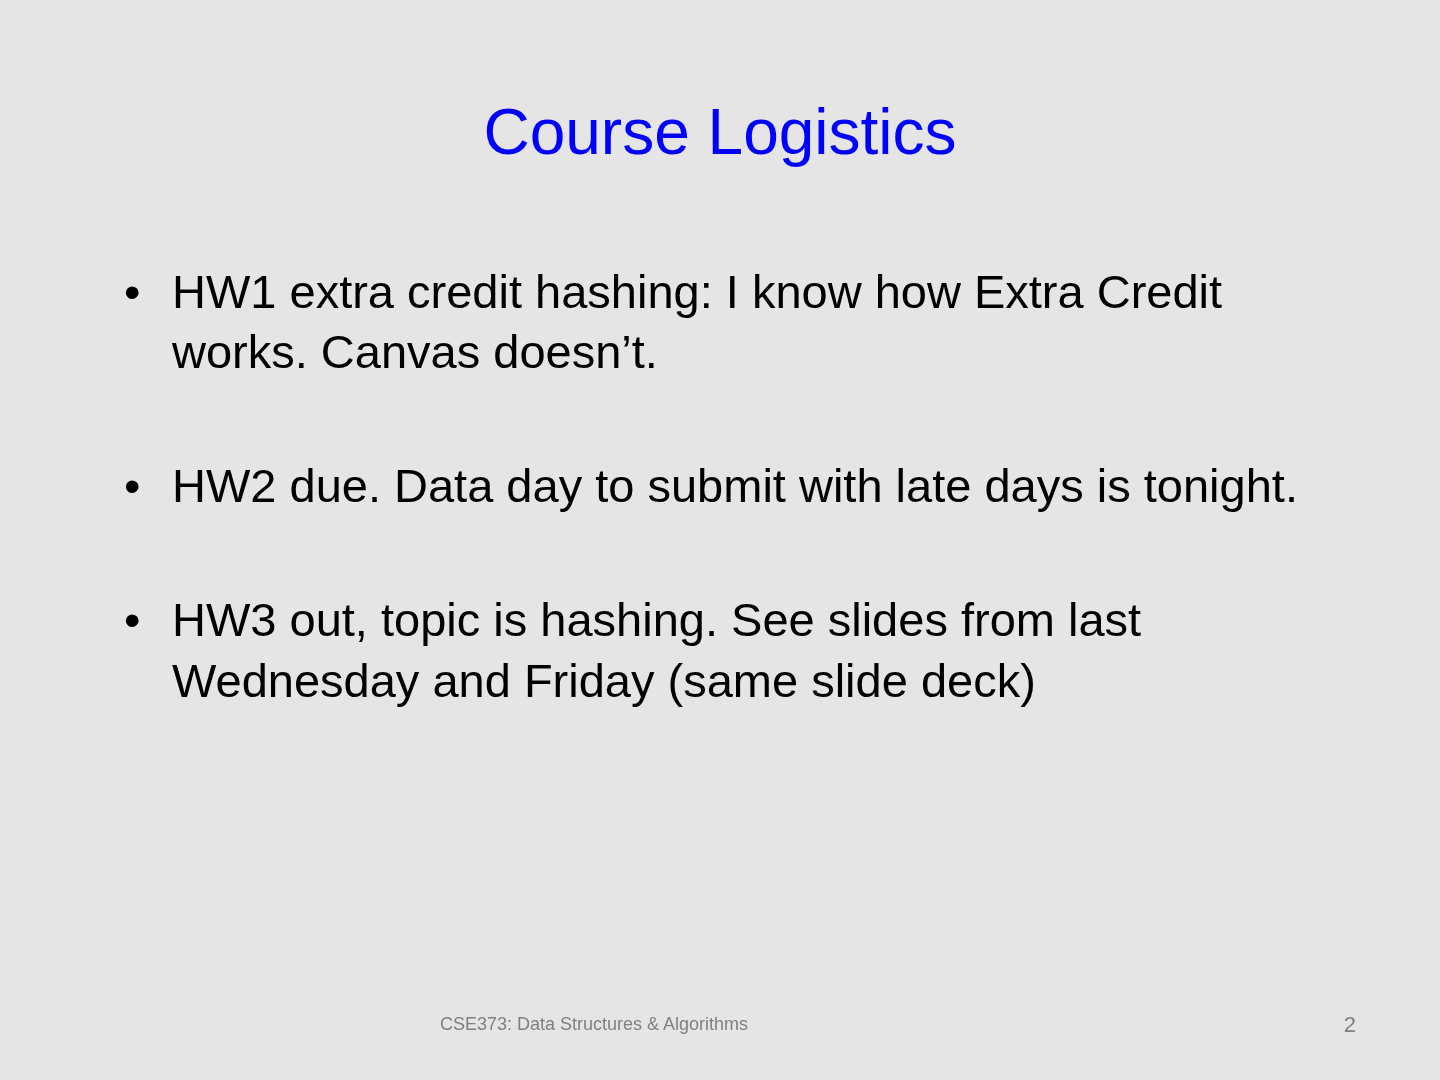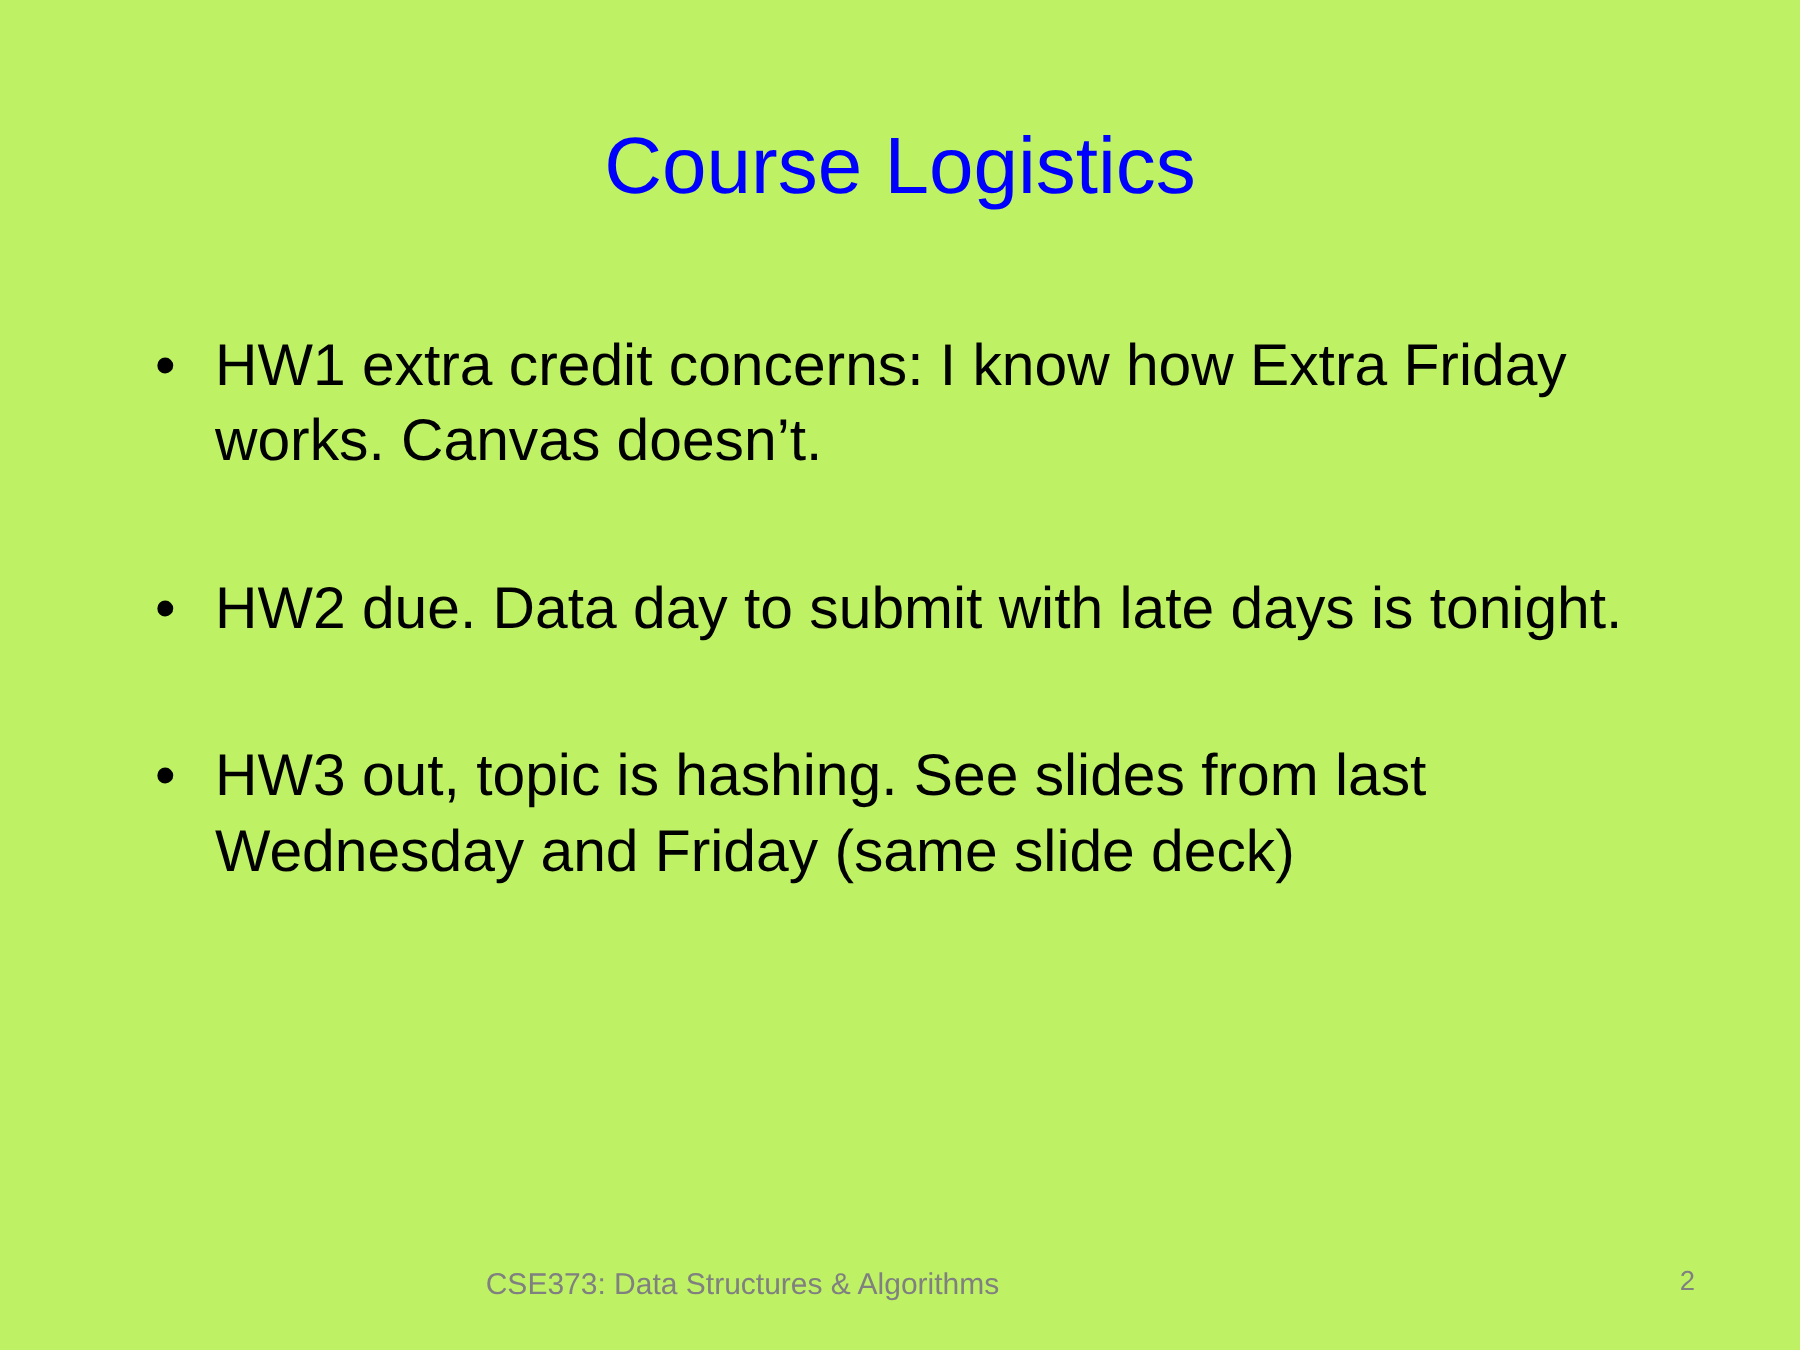--- a/index.html
+++ b/index.html
@@ -17,7 +17,7 @@
     position: relative;
     width: 1440px;
     height: 1080px;
-    background: #bef264;
+    background: #e5e5e5;
     box-sizing: border-box;
   }
   .slide-title {

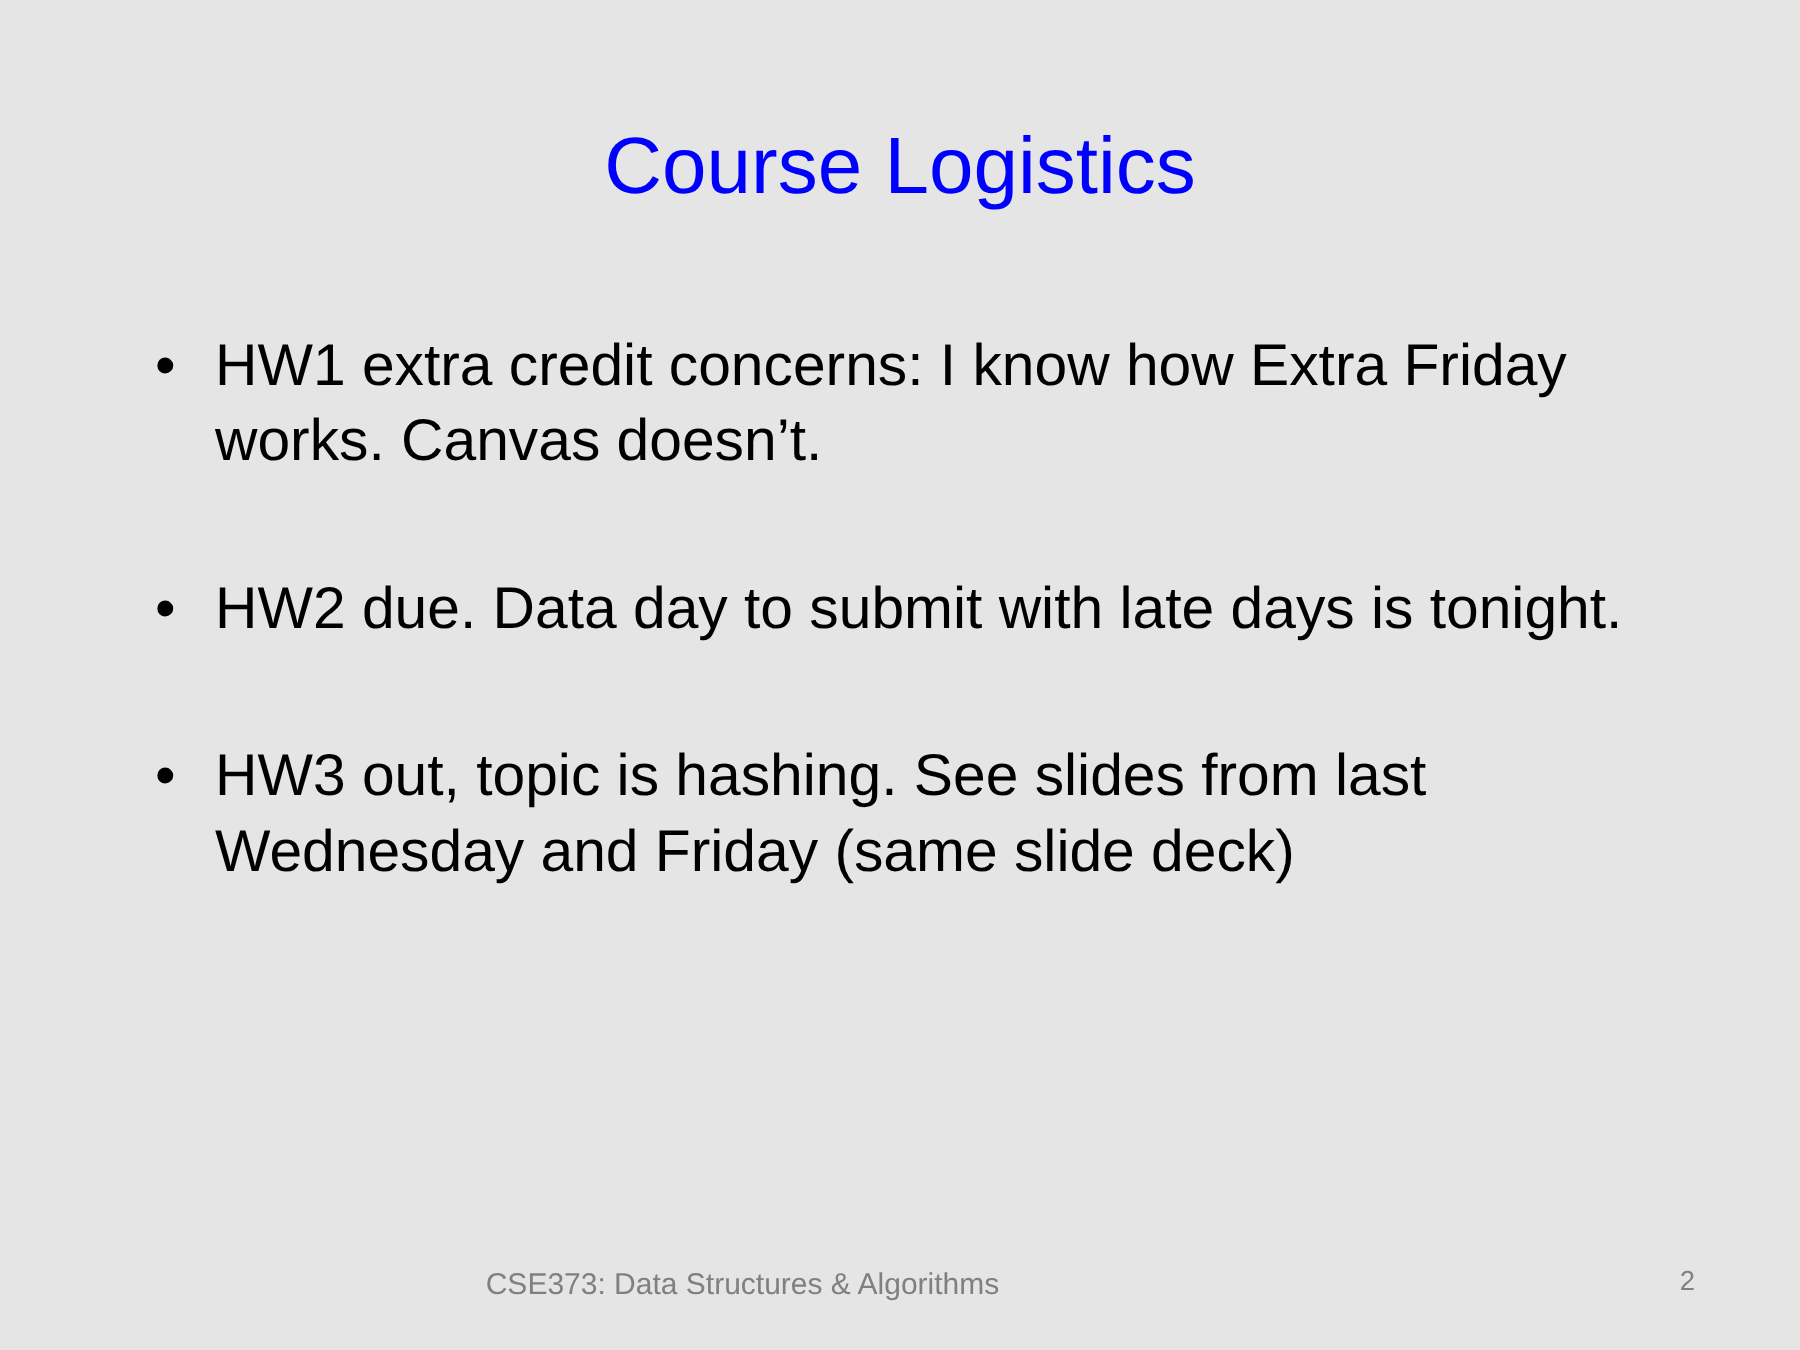--- a/index.html
+++ b/index.html
@@ -91,7 +91,7 @@
   <ul class="body-list">
     <li class="bullet-item">
       <span class="dot">•</span>
-      <span class="bullet-text">HW1 extra credit concerns: I know how Extra Friday works. Canvas doesn’t.</span>
+      <span class="bullet-text">HW1 extra credit hashing: I know how Extra Credit works. Canvas doesn’t.</span>
     </li>
     <li class="bullet-item">
       <span class="dot">•</span>

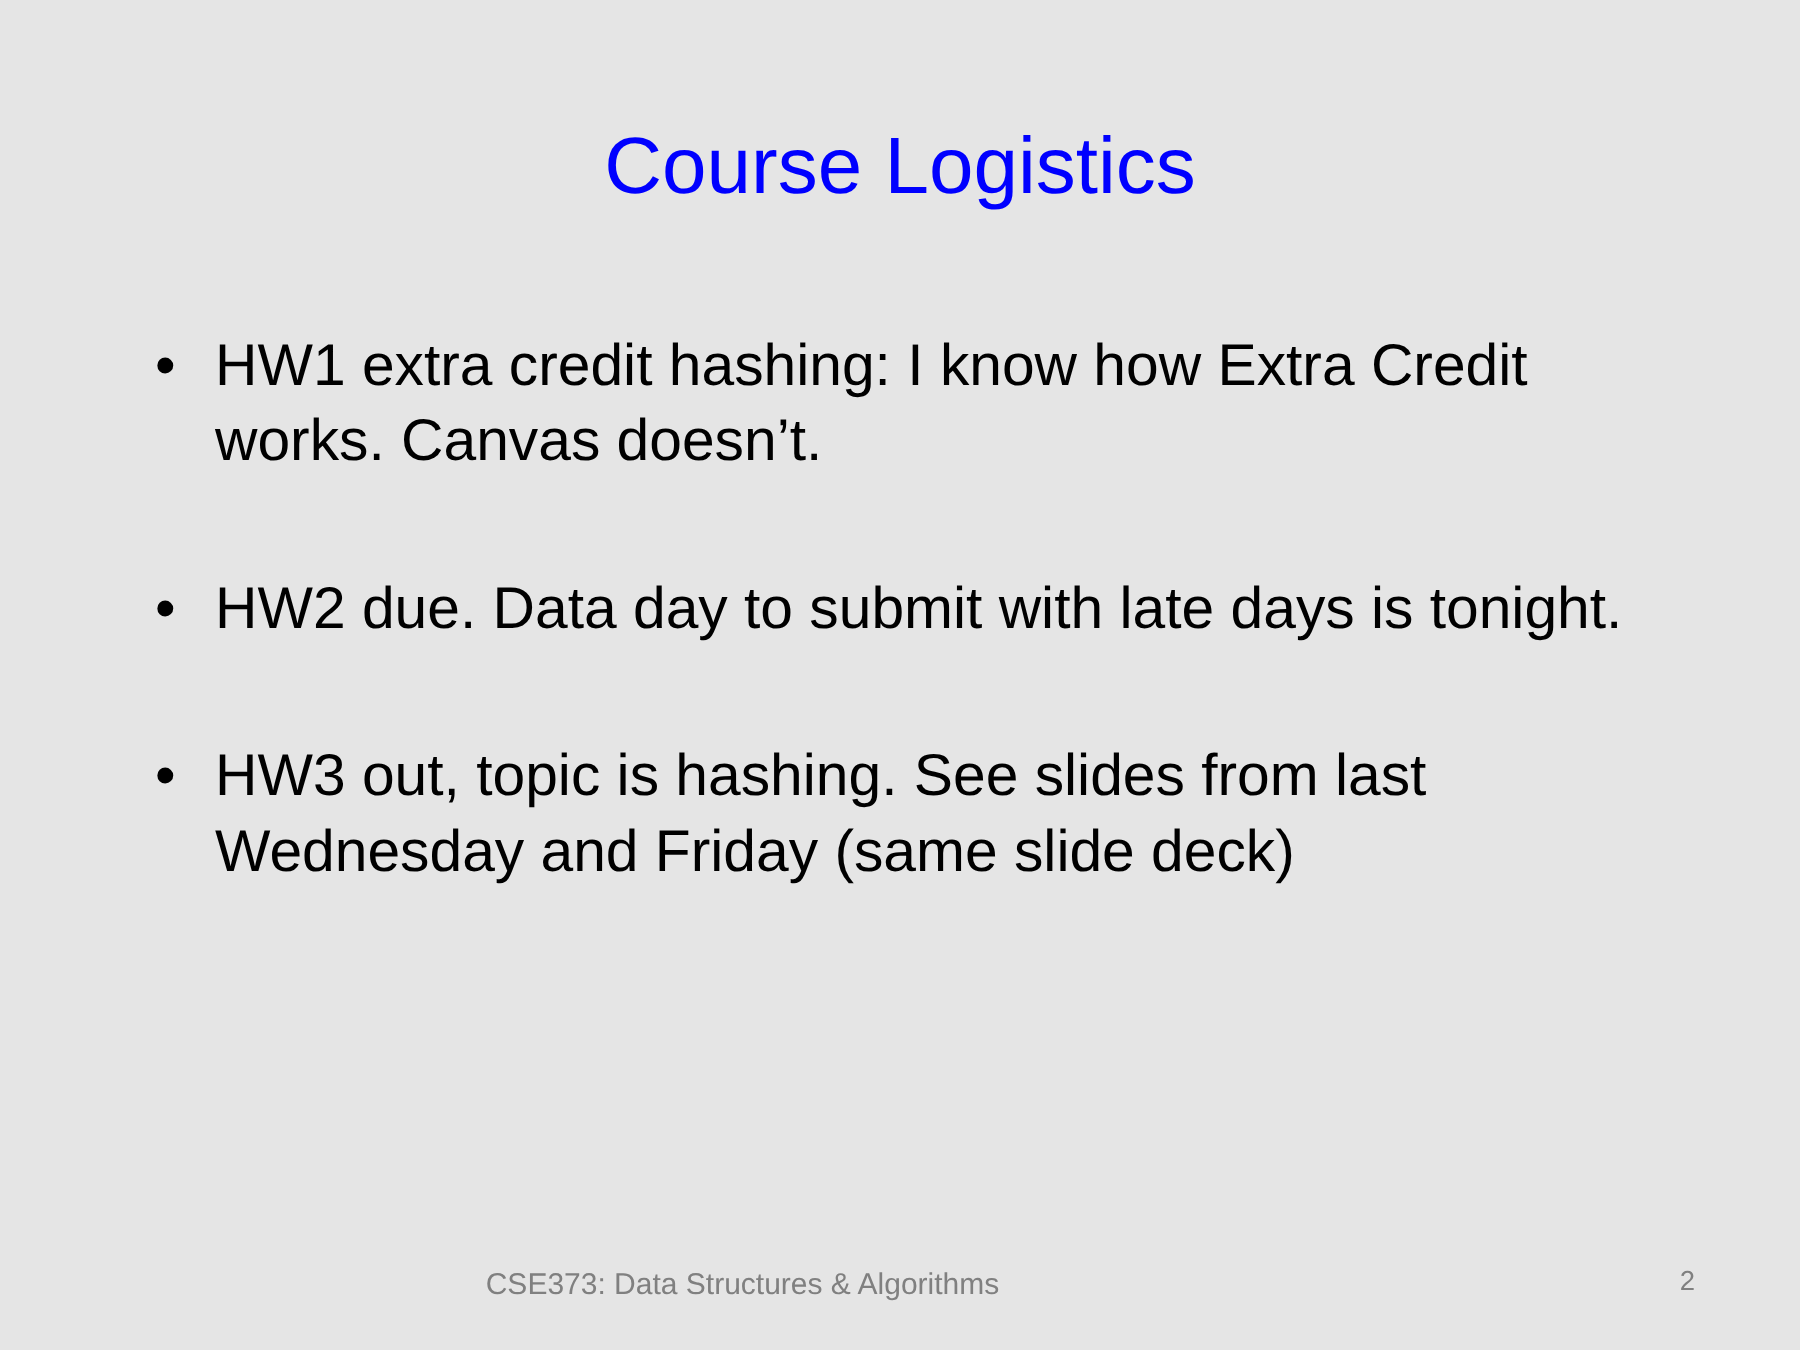--- a/index.html
+++ b/index.html
@@ -71,7 +71,7 @@
     text-align: center;
     top: 1014px;
     color: #808080;
-    font-size: 24px;
+    font-size: 18px;
   }
   .footer-right {
     position: absolute;

